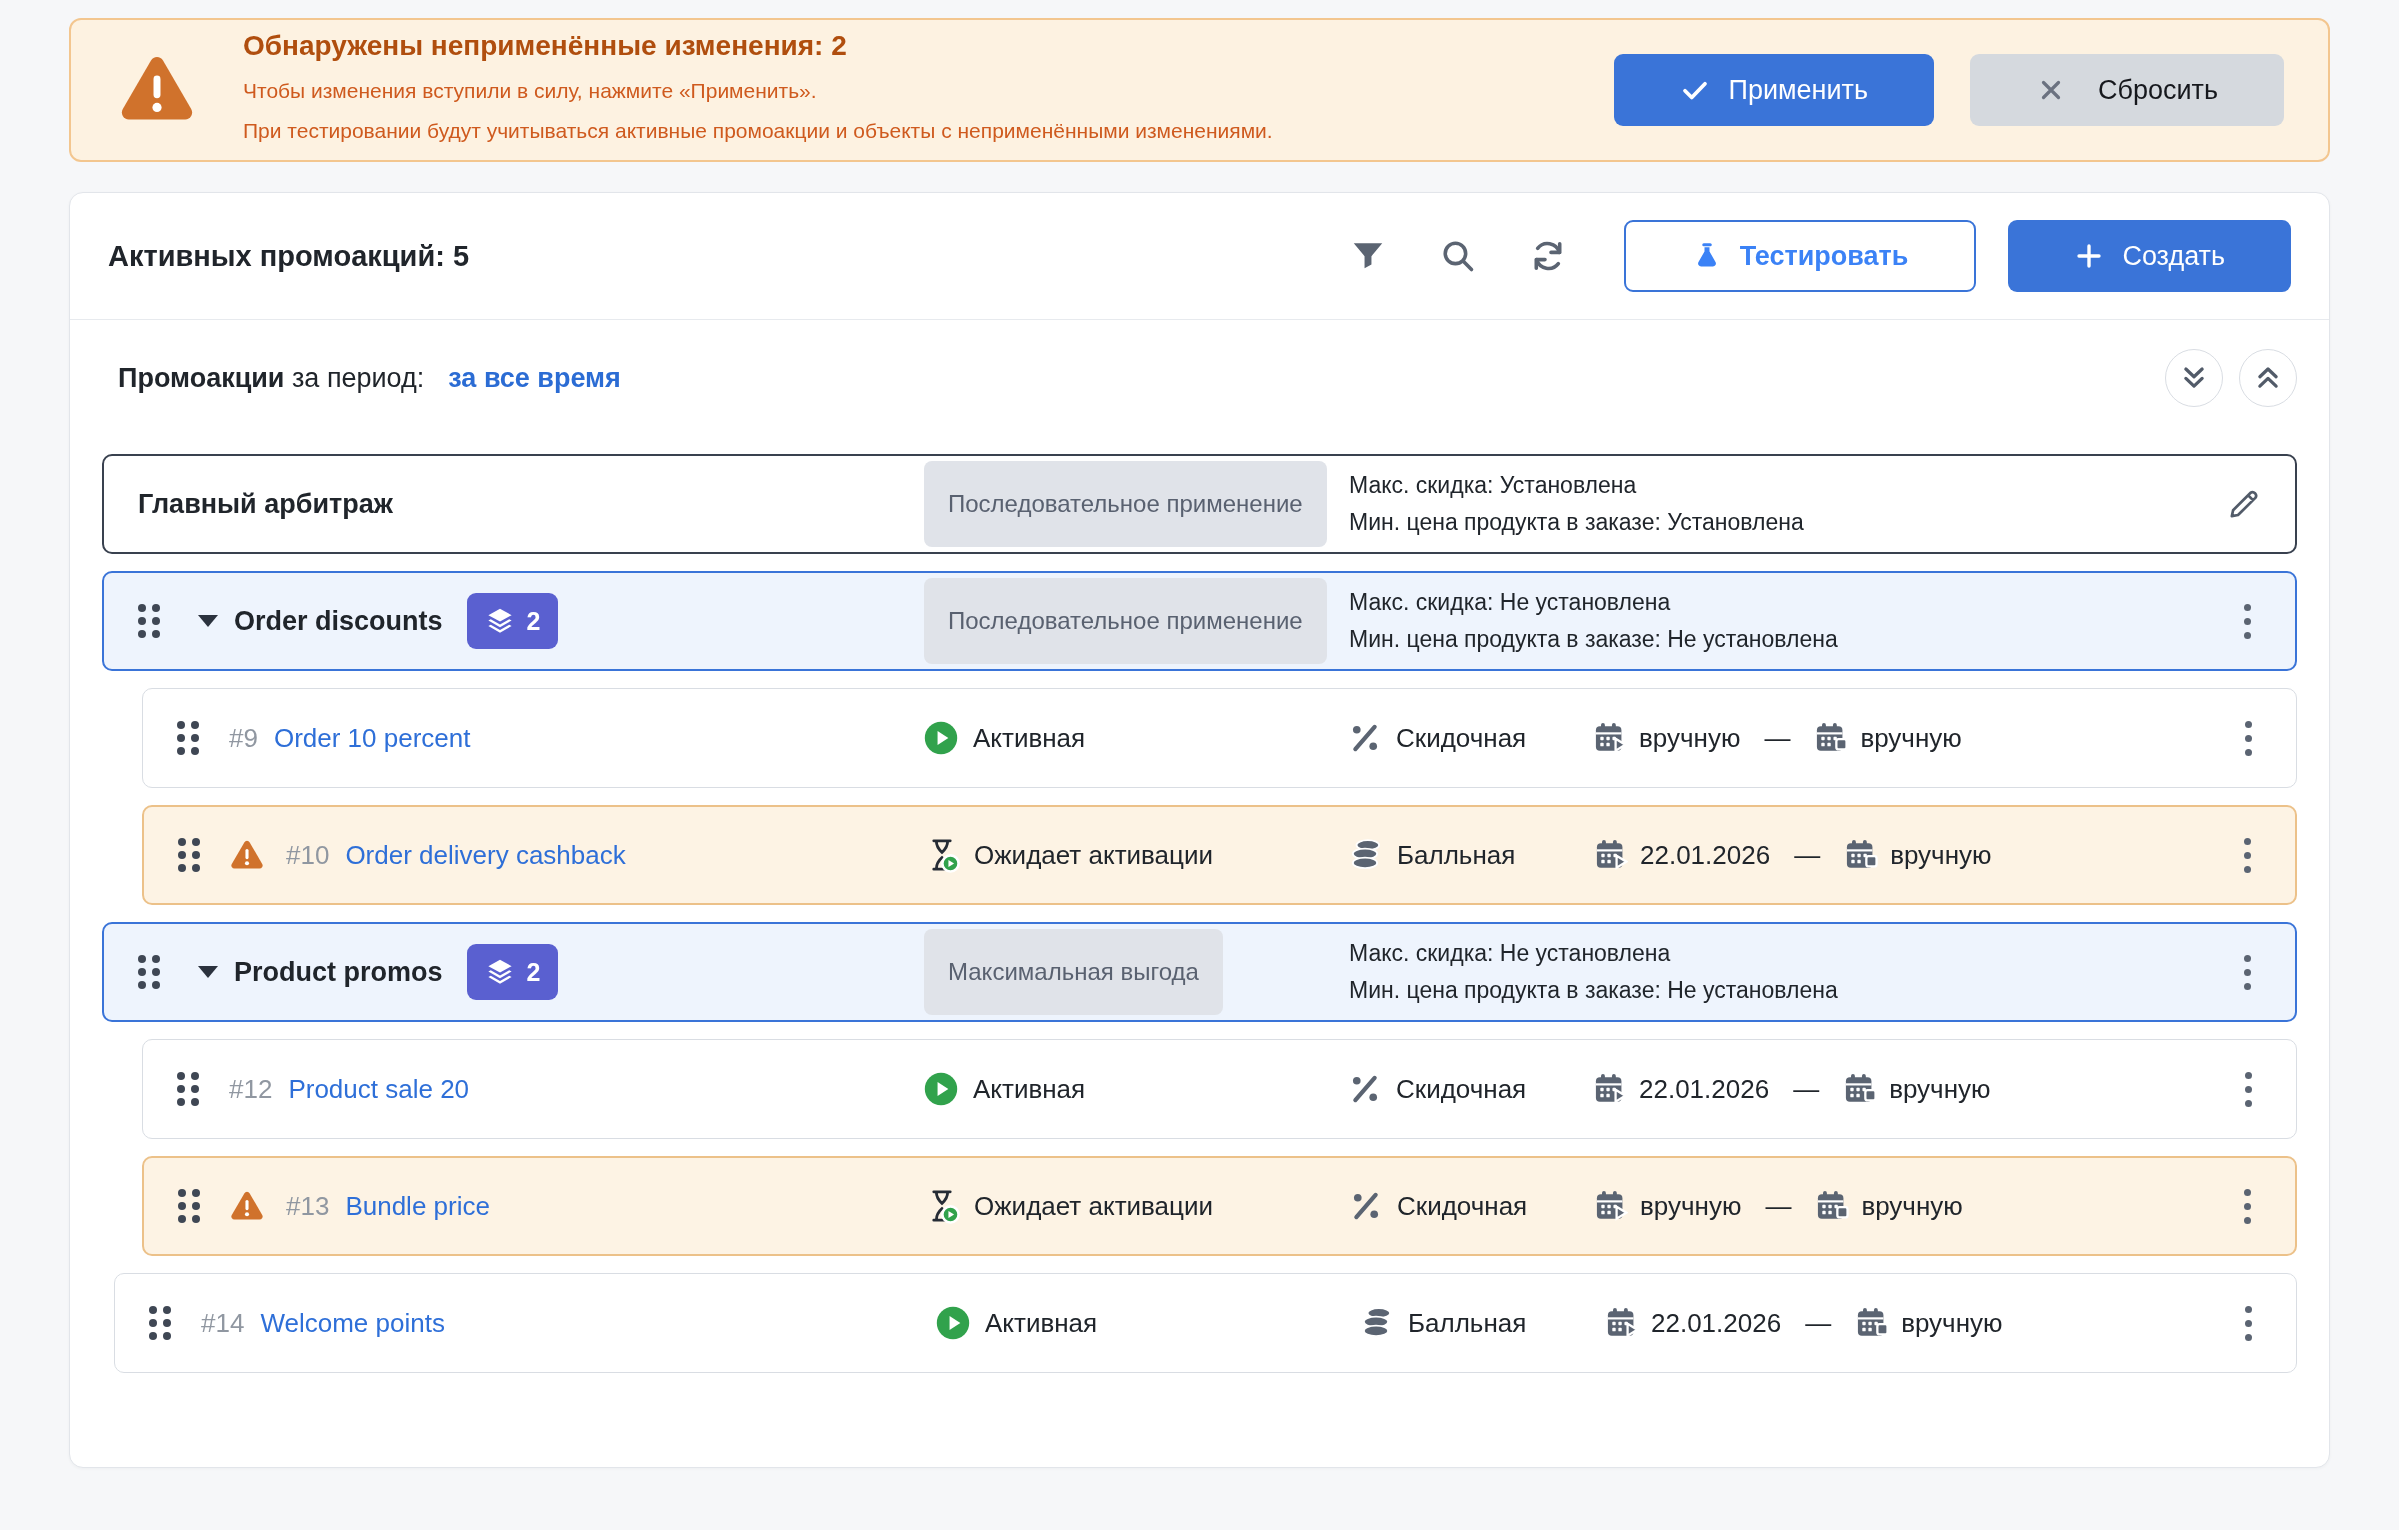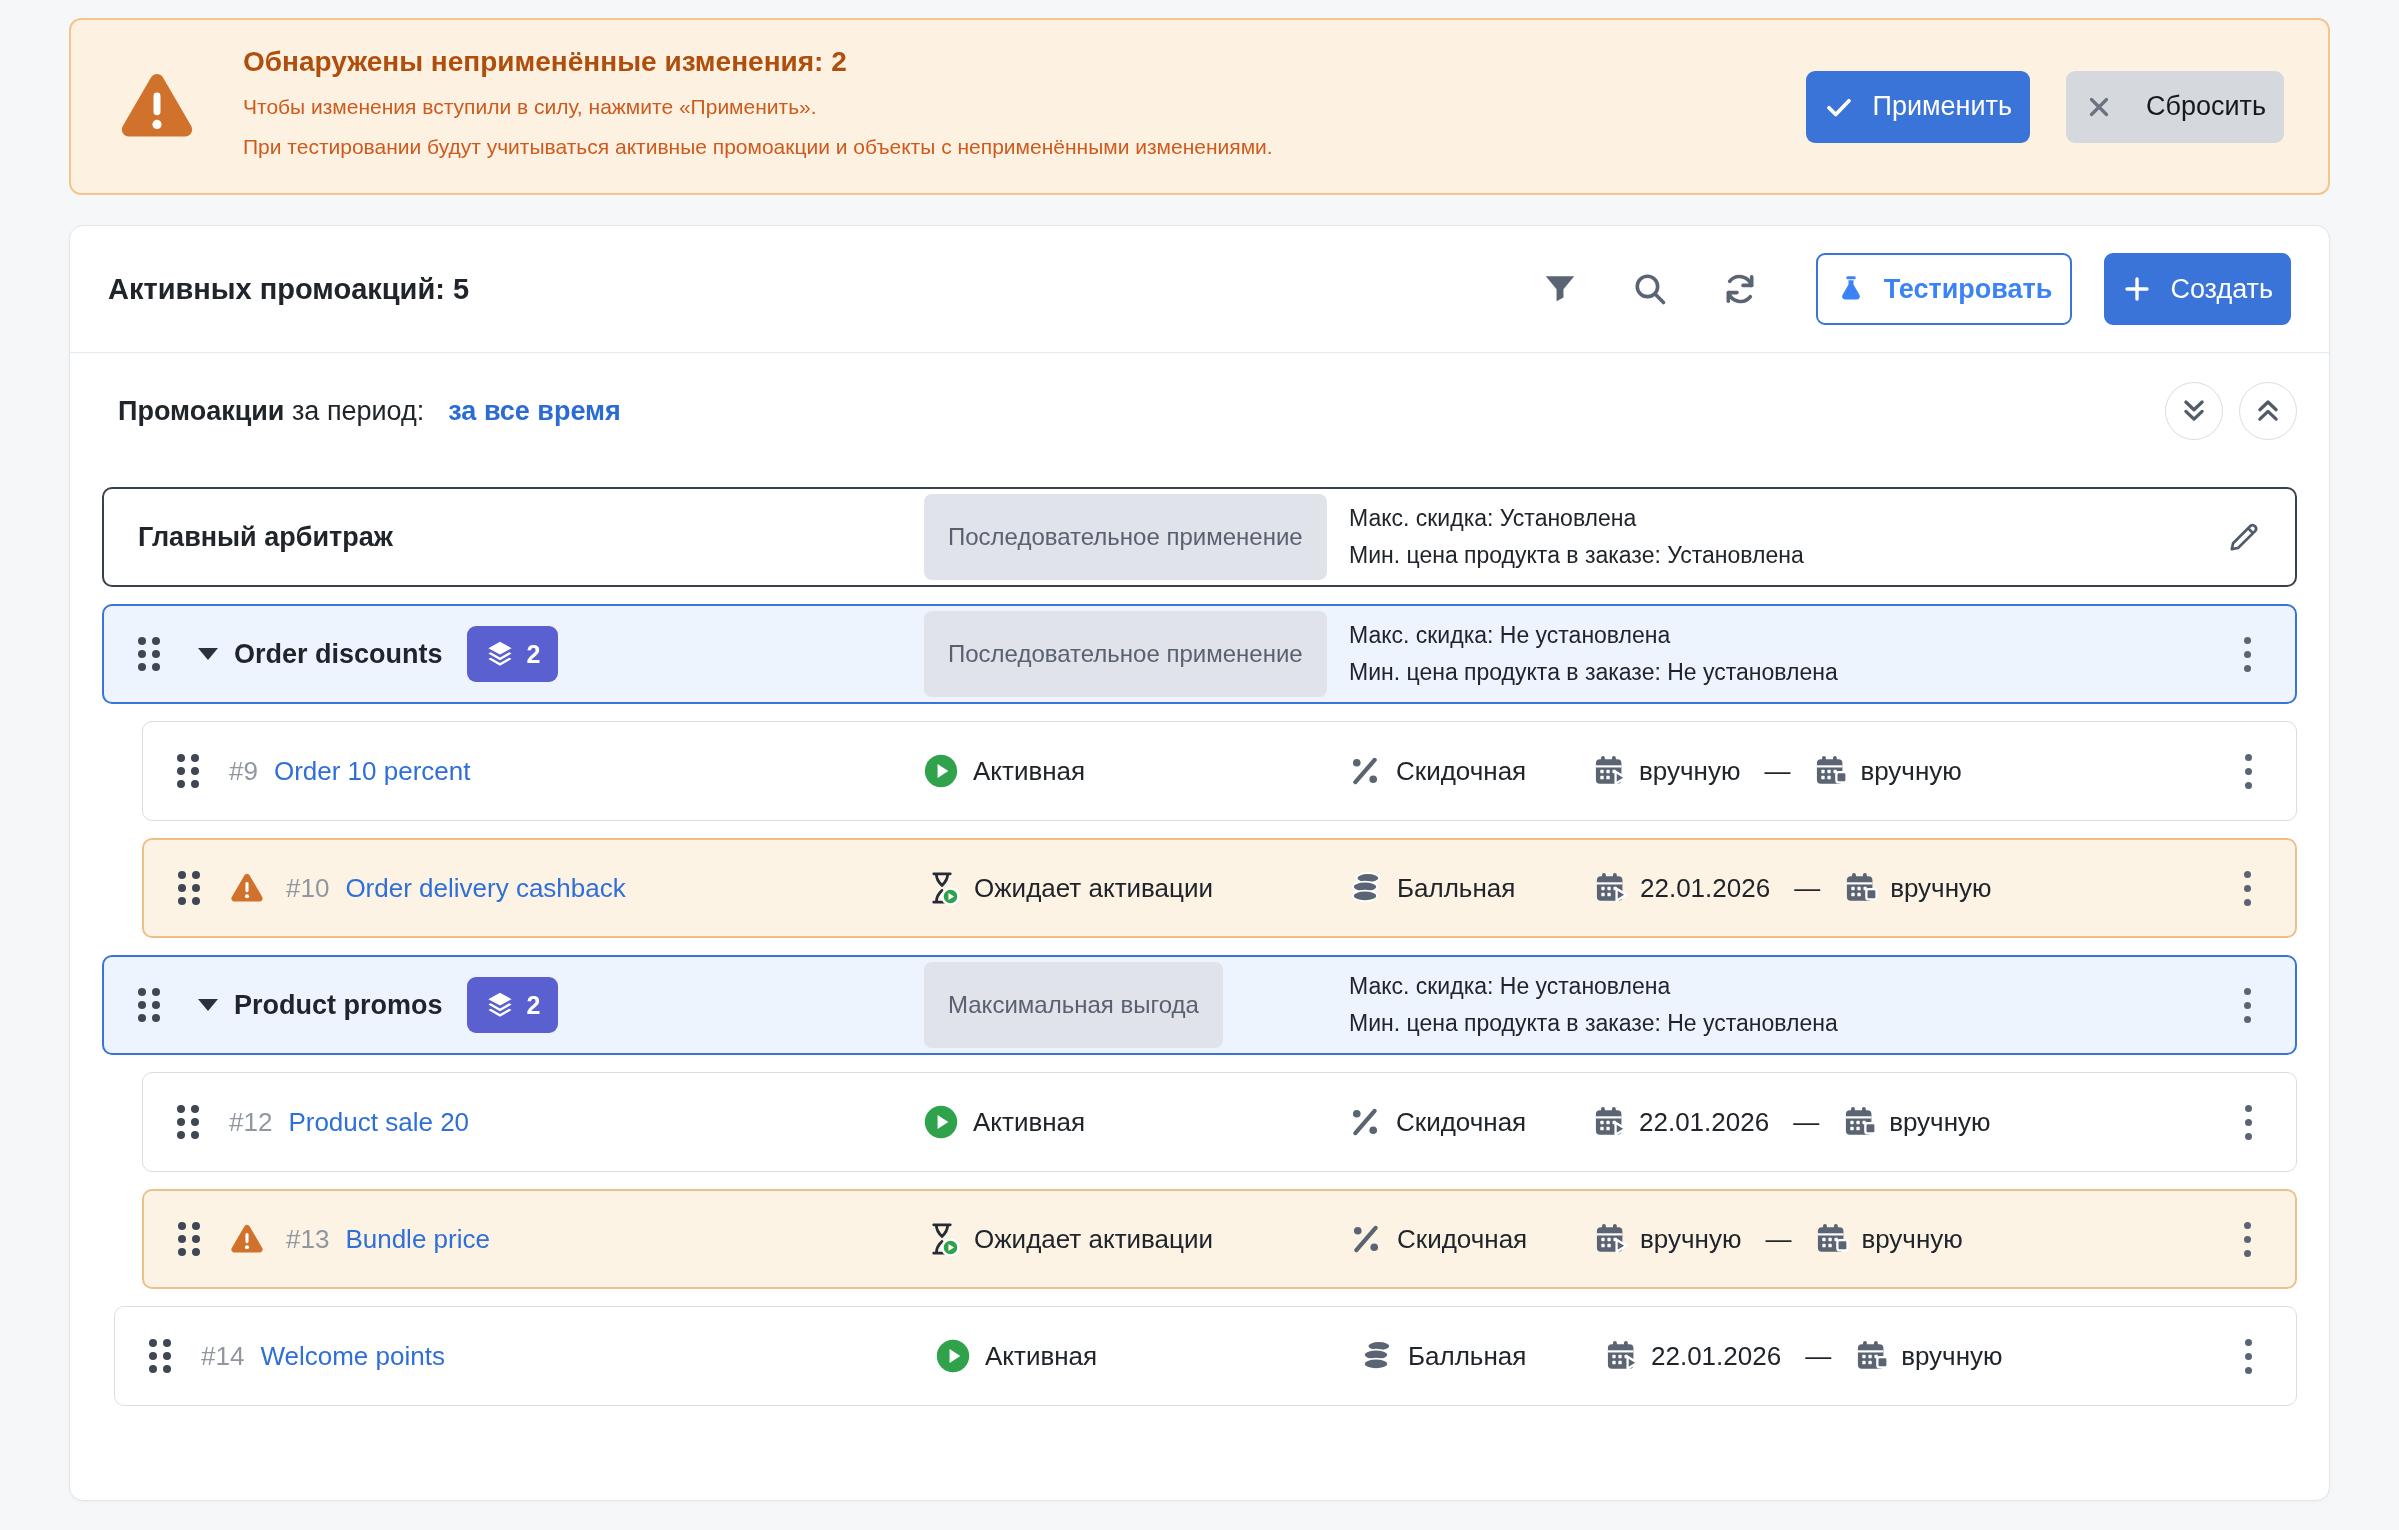--- a/index.html
+++ b/index.html
@@ -17,7 +17,7 @@
   .banner {
     display:flex; align-items:center;
     background:#fdf2e1; border:2px solid #f3c68f; border-radius:12px;
-    height:177px; padding:0 44px 0 48px;
+    height:144px; padding:0 44px 0 48px;
   }
   .banner-icon { width:76px; height:70px; flex:0 0 auto; margin-right:48px; }
   .banner-text { flex:1 1 auto; }

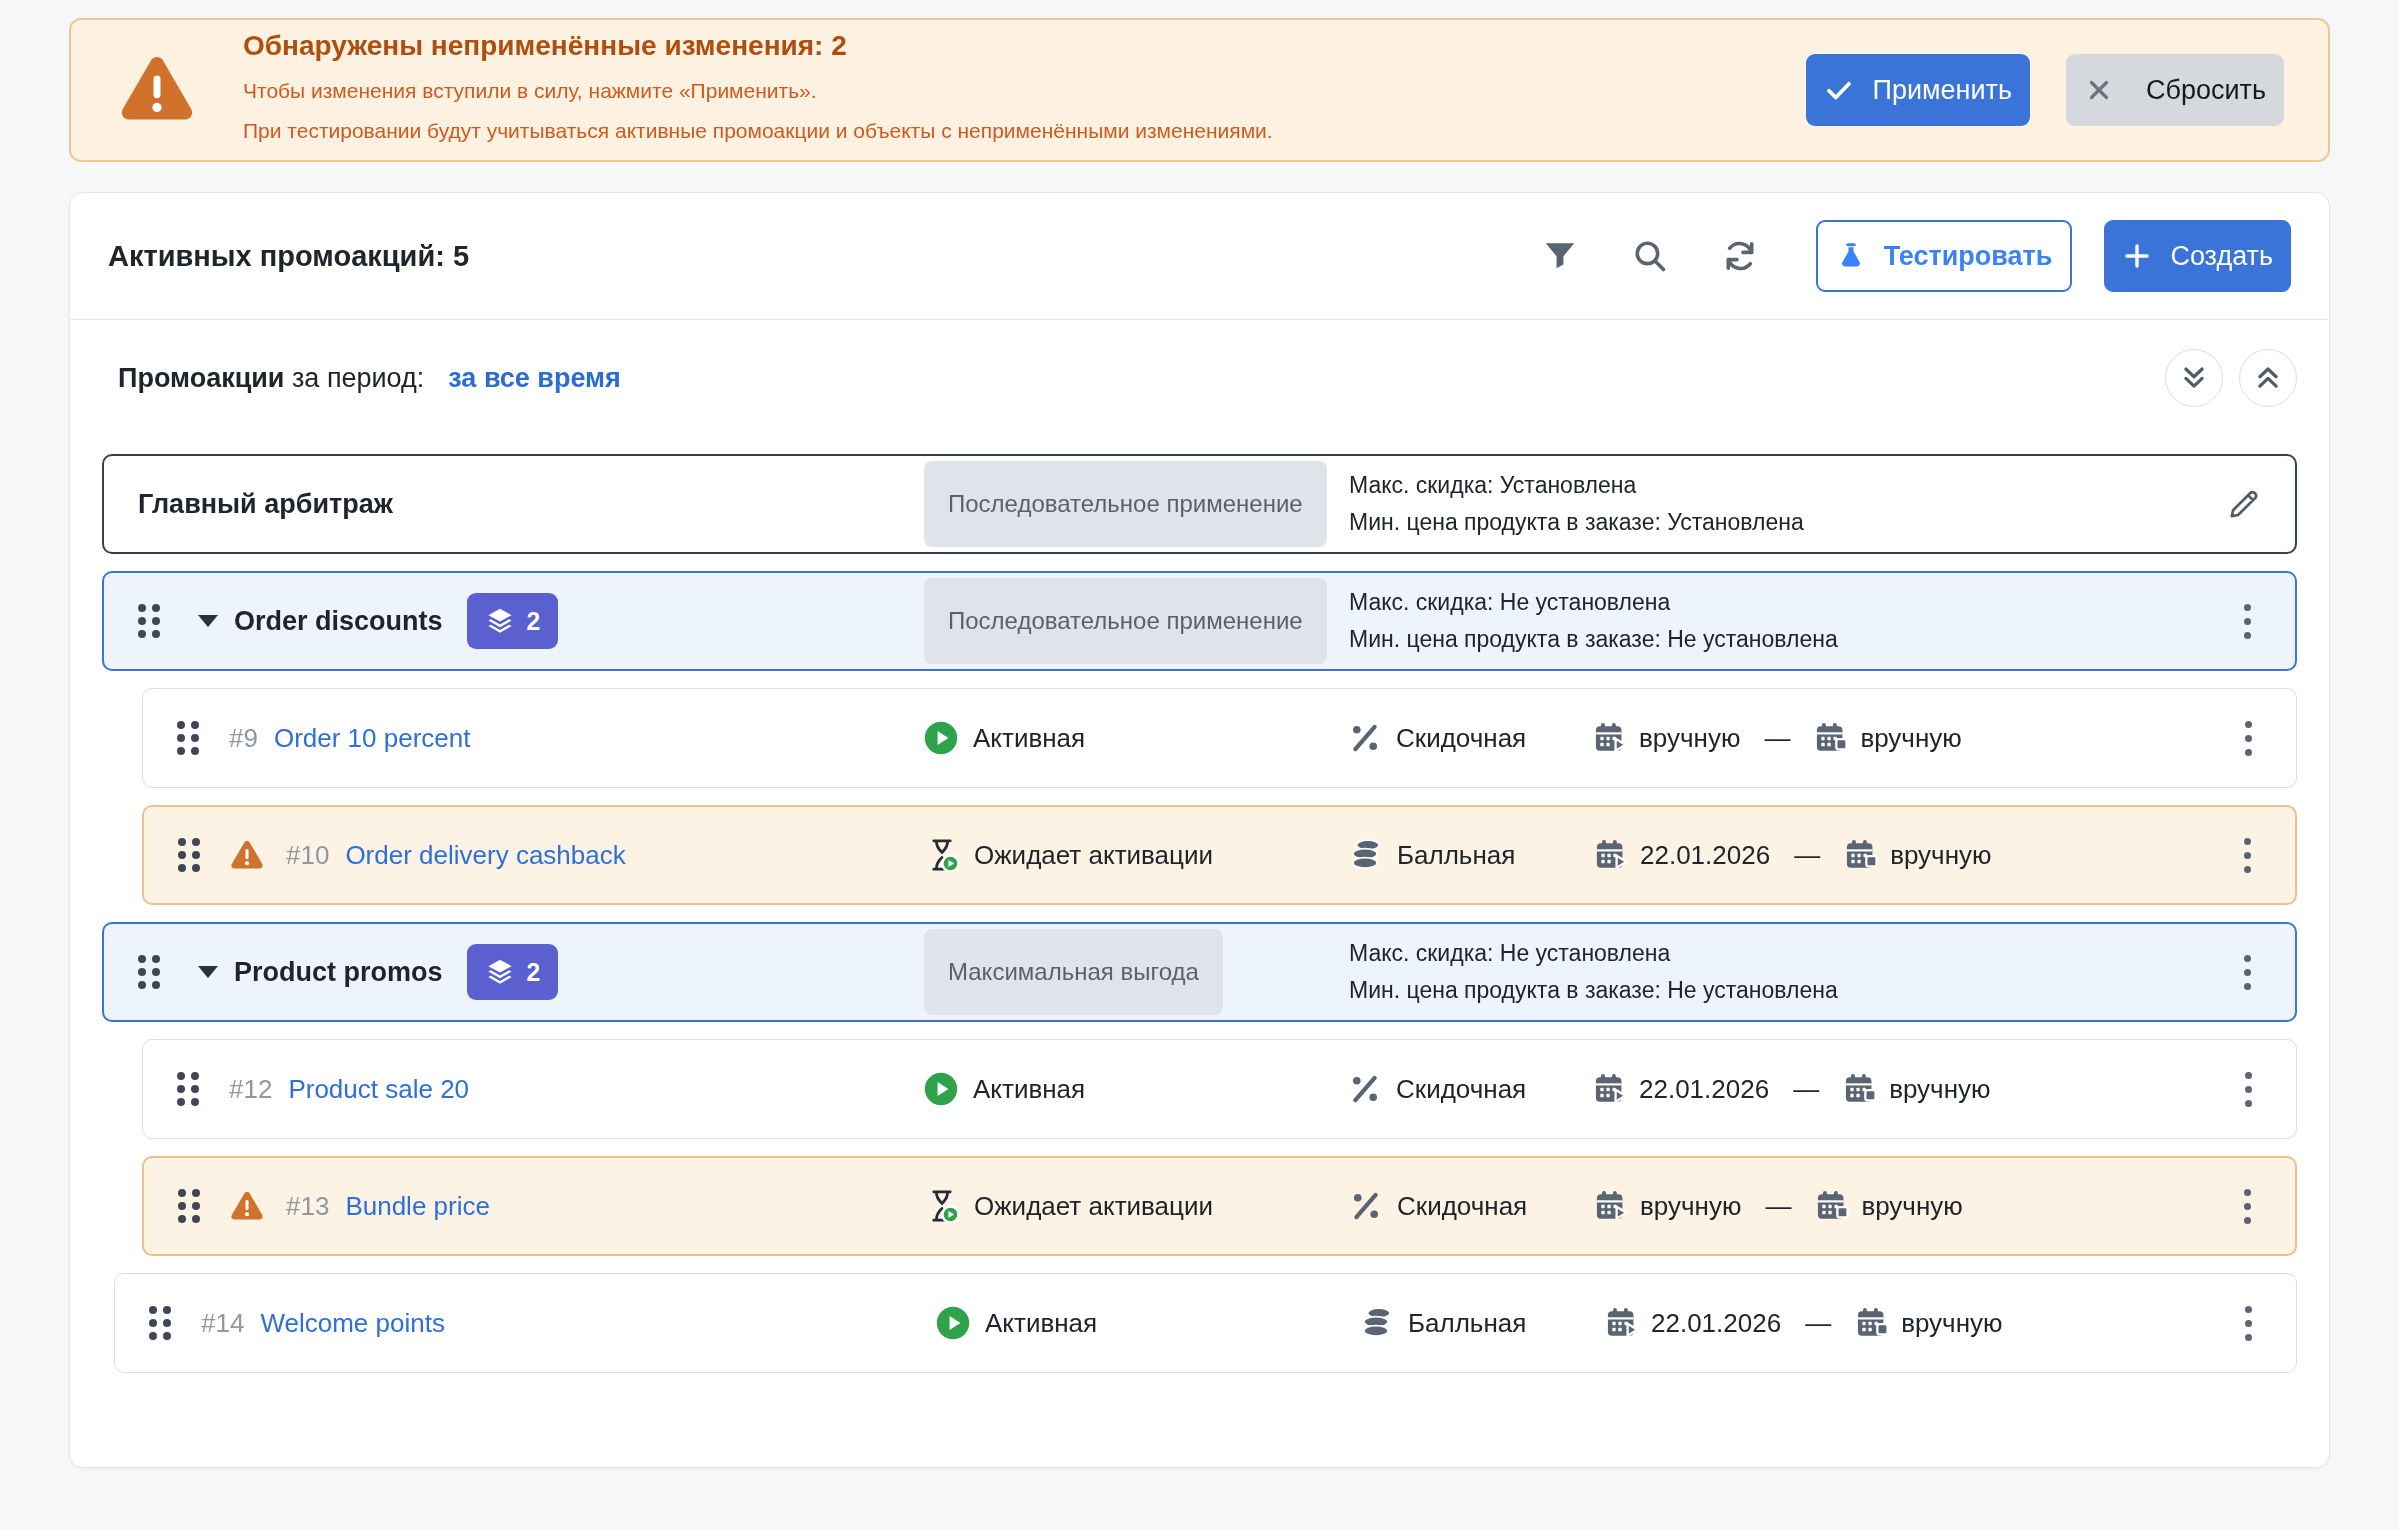--- a/index.html
+++ b/index.html
@@ -28,7 +28,7 @@
   .btn {
     display:inline-flex; align-items:center; justify-content:flex-end; gap:18px;
     height:72px; border:none; border-radius:9px; font-size:27px;
-    font-family:"Liberation Sans",sans-serif; padding:0 18px; cursor:pointer; white-space:nowrap;
+    font-family:"Liberation Sans",sans-serif; padding:0 66px; cursor:pointer; white-space:nowrap;
   }
   .btn-primary { background:#3a74d8; color:#fff; }
   .btn-gray { background:#d5d9de; color:#16181d;gap:32px; }

